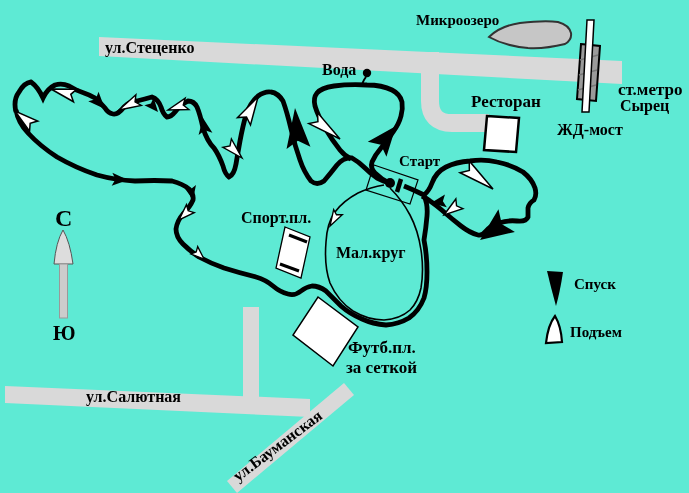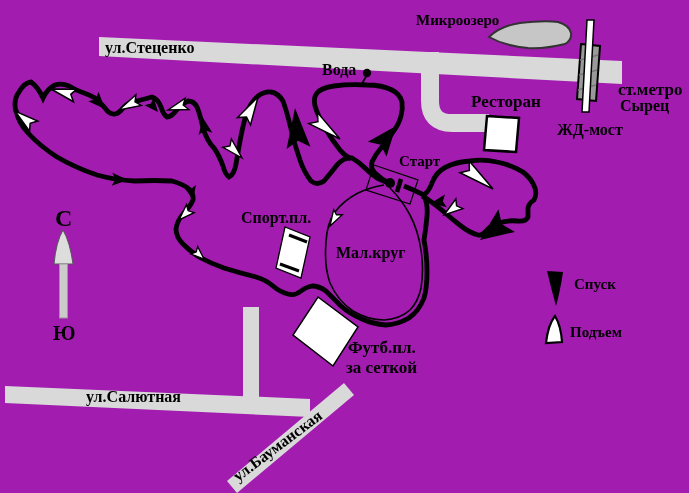--- a/index.html
+++ b/index.html
@@ -3,7 +3,7 @@
 <meta charset="utf-8">
 <style>
   html,body{margin:0;padding:0;background:#ffffff;}
-  #map{position:relative;width:689px;height:493px;background:#a21caf;overflow:hidden;}
+  #map{position:relative;width:689px;height:493px;background:#5eead4;overflow:hidden;}
   svg{position:absolute;left:0;top:0;}
   text{font-family:"Liberation Serif",serif;font-weight:bold;fill:#000;}
 </style>

